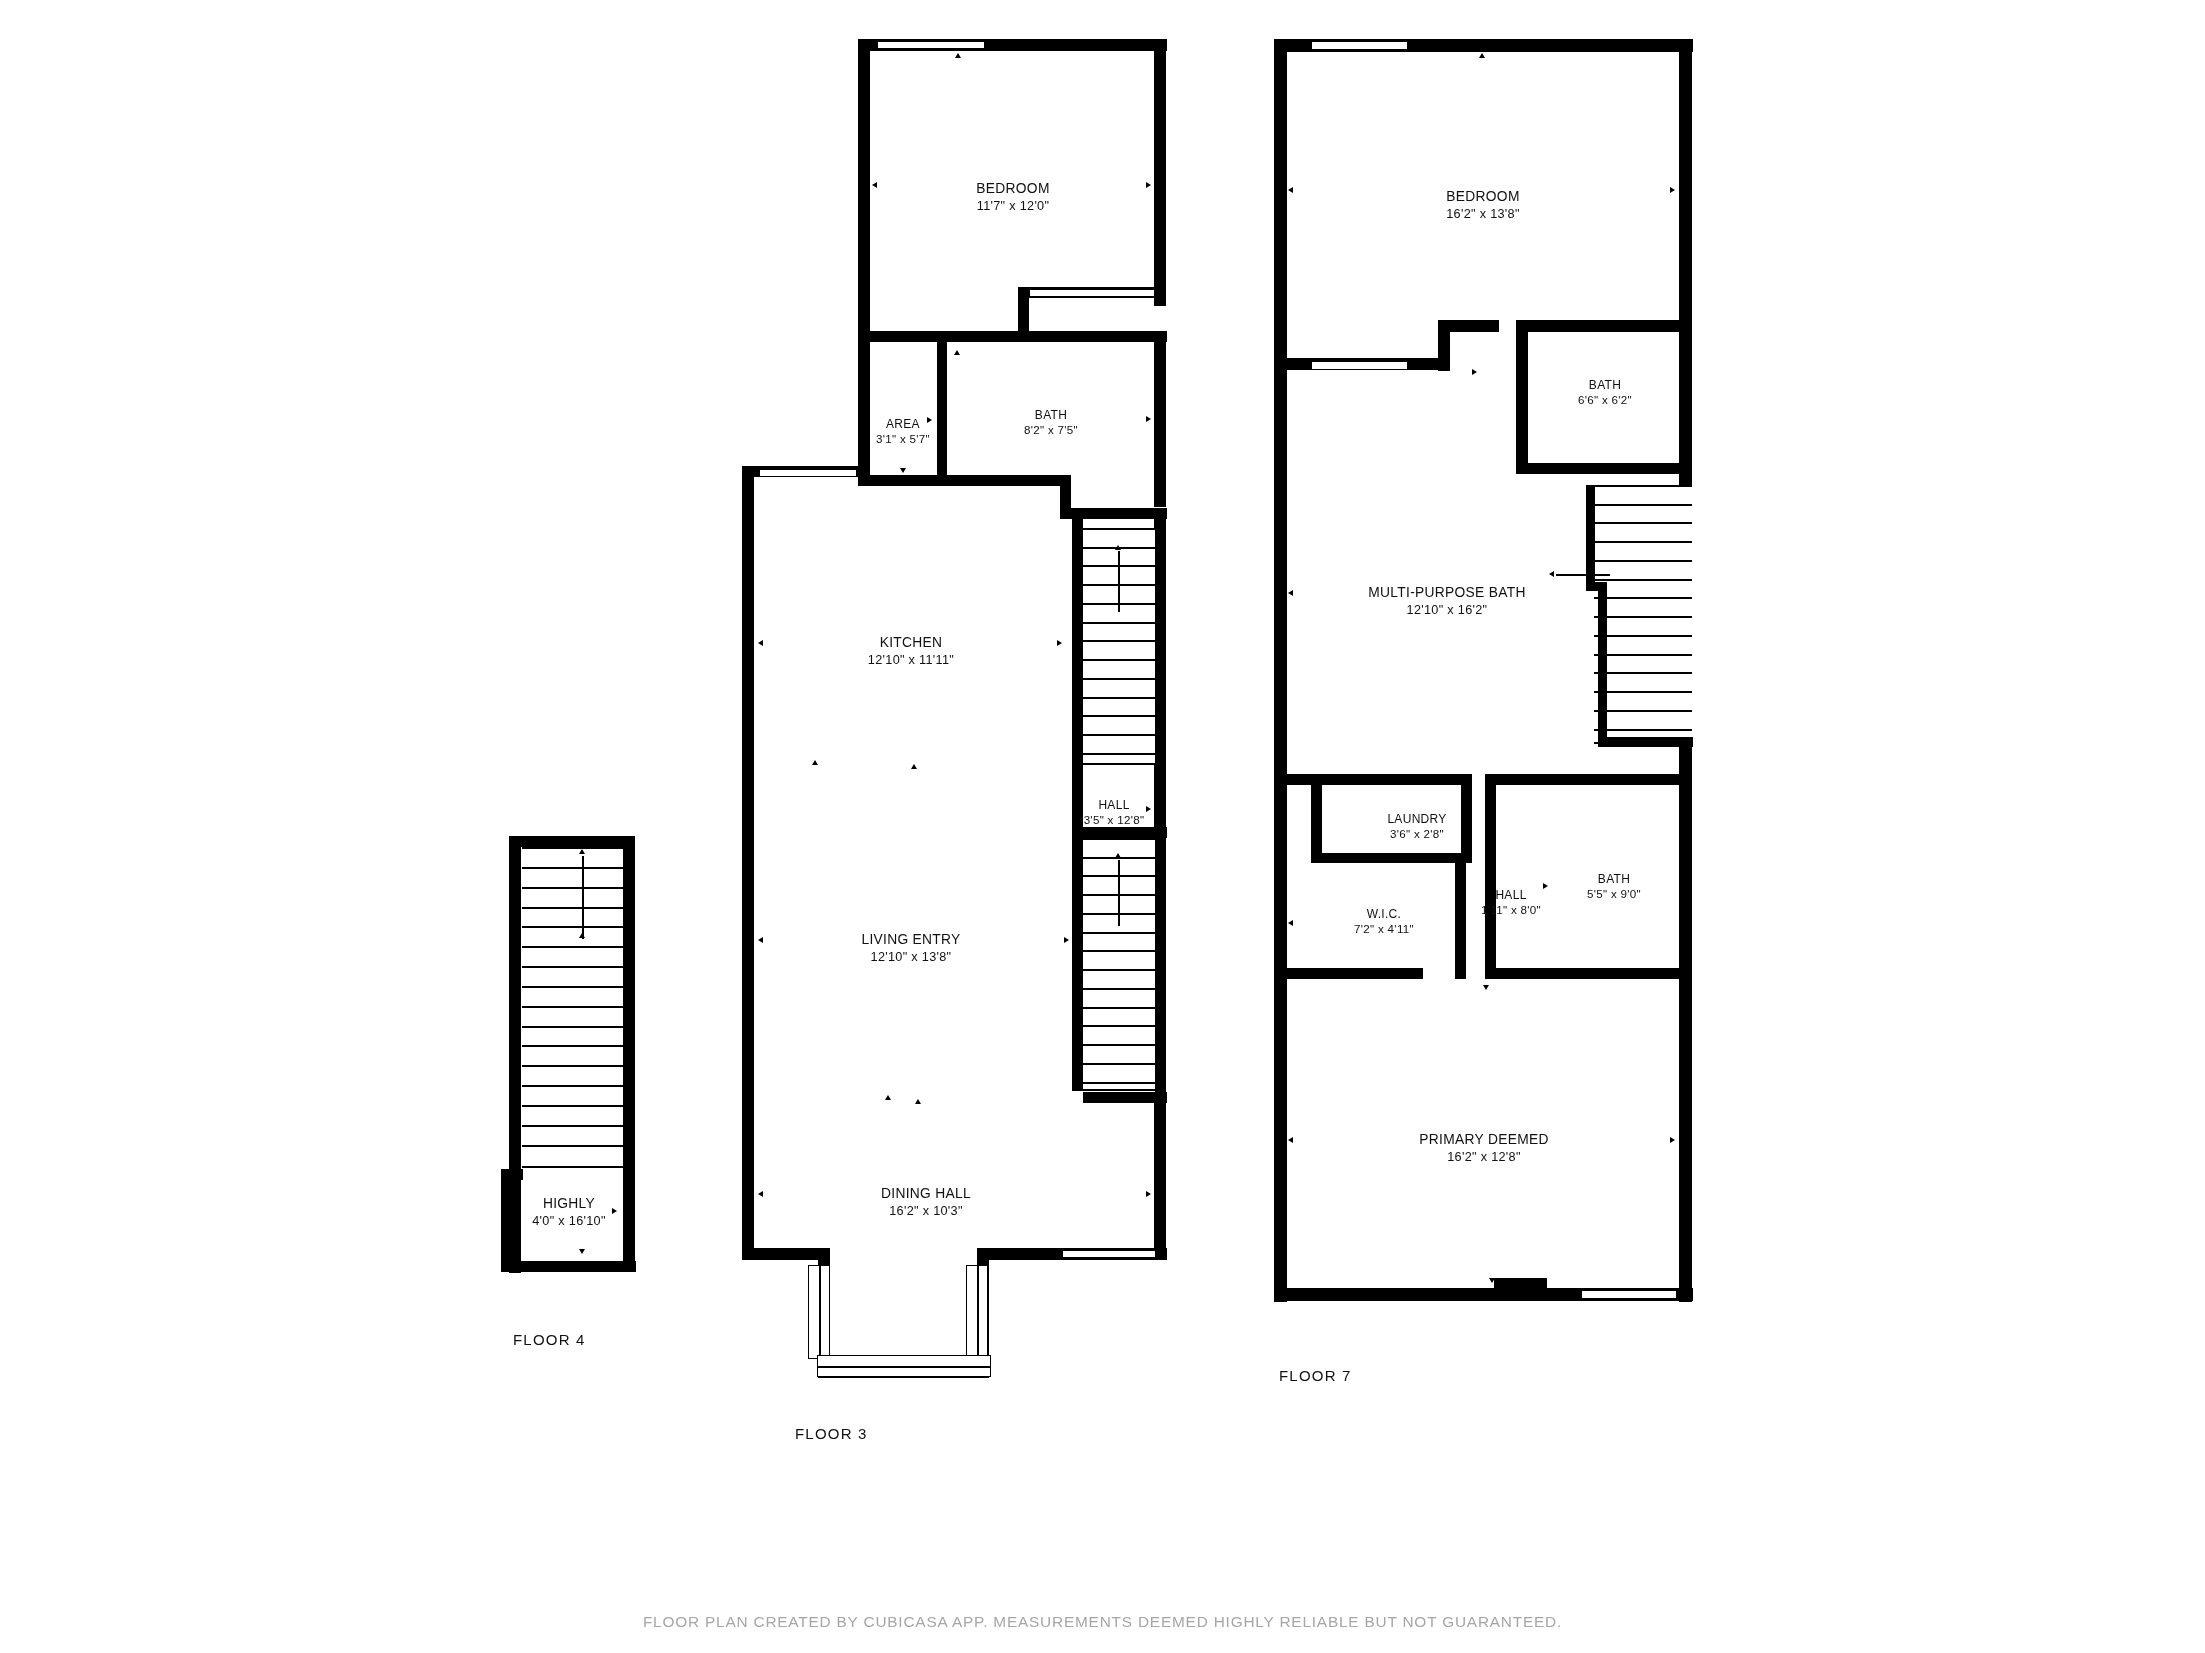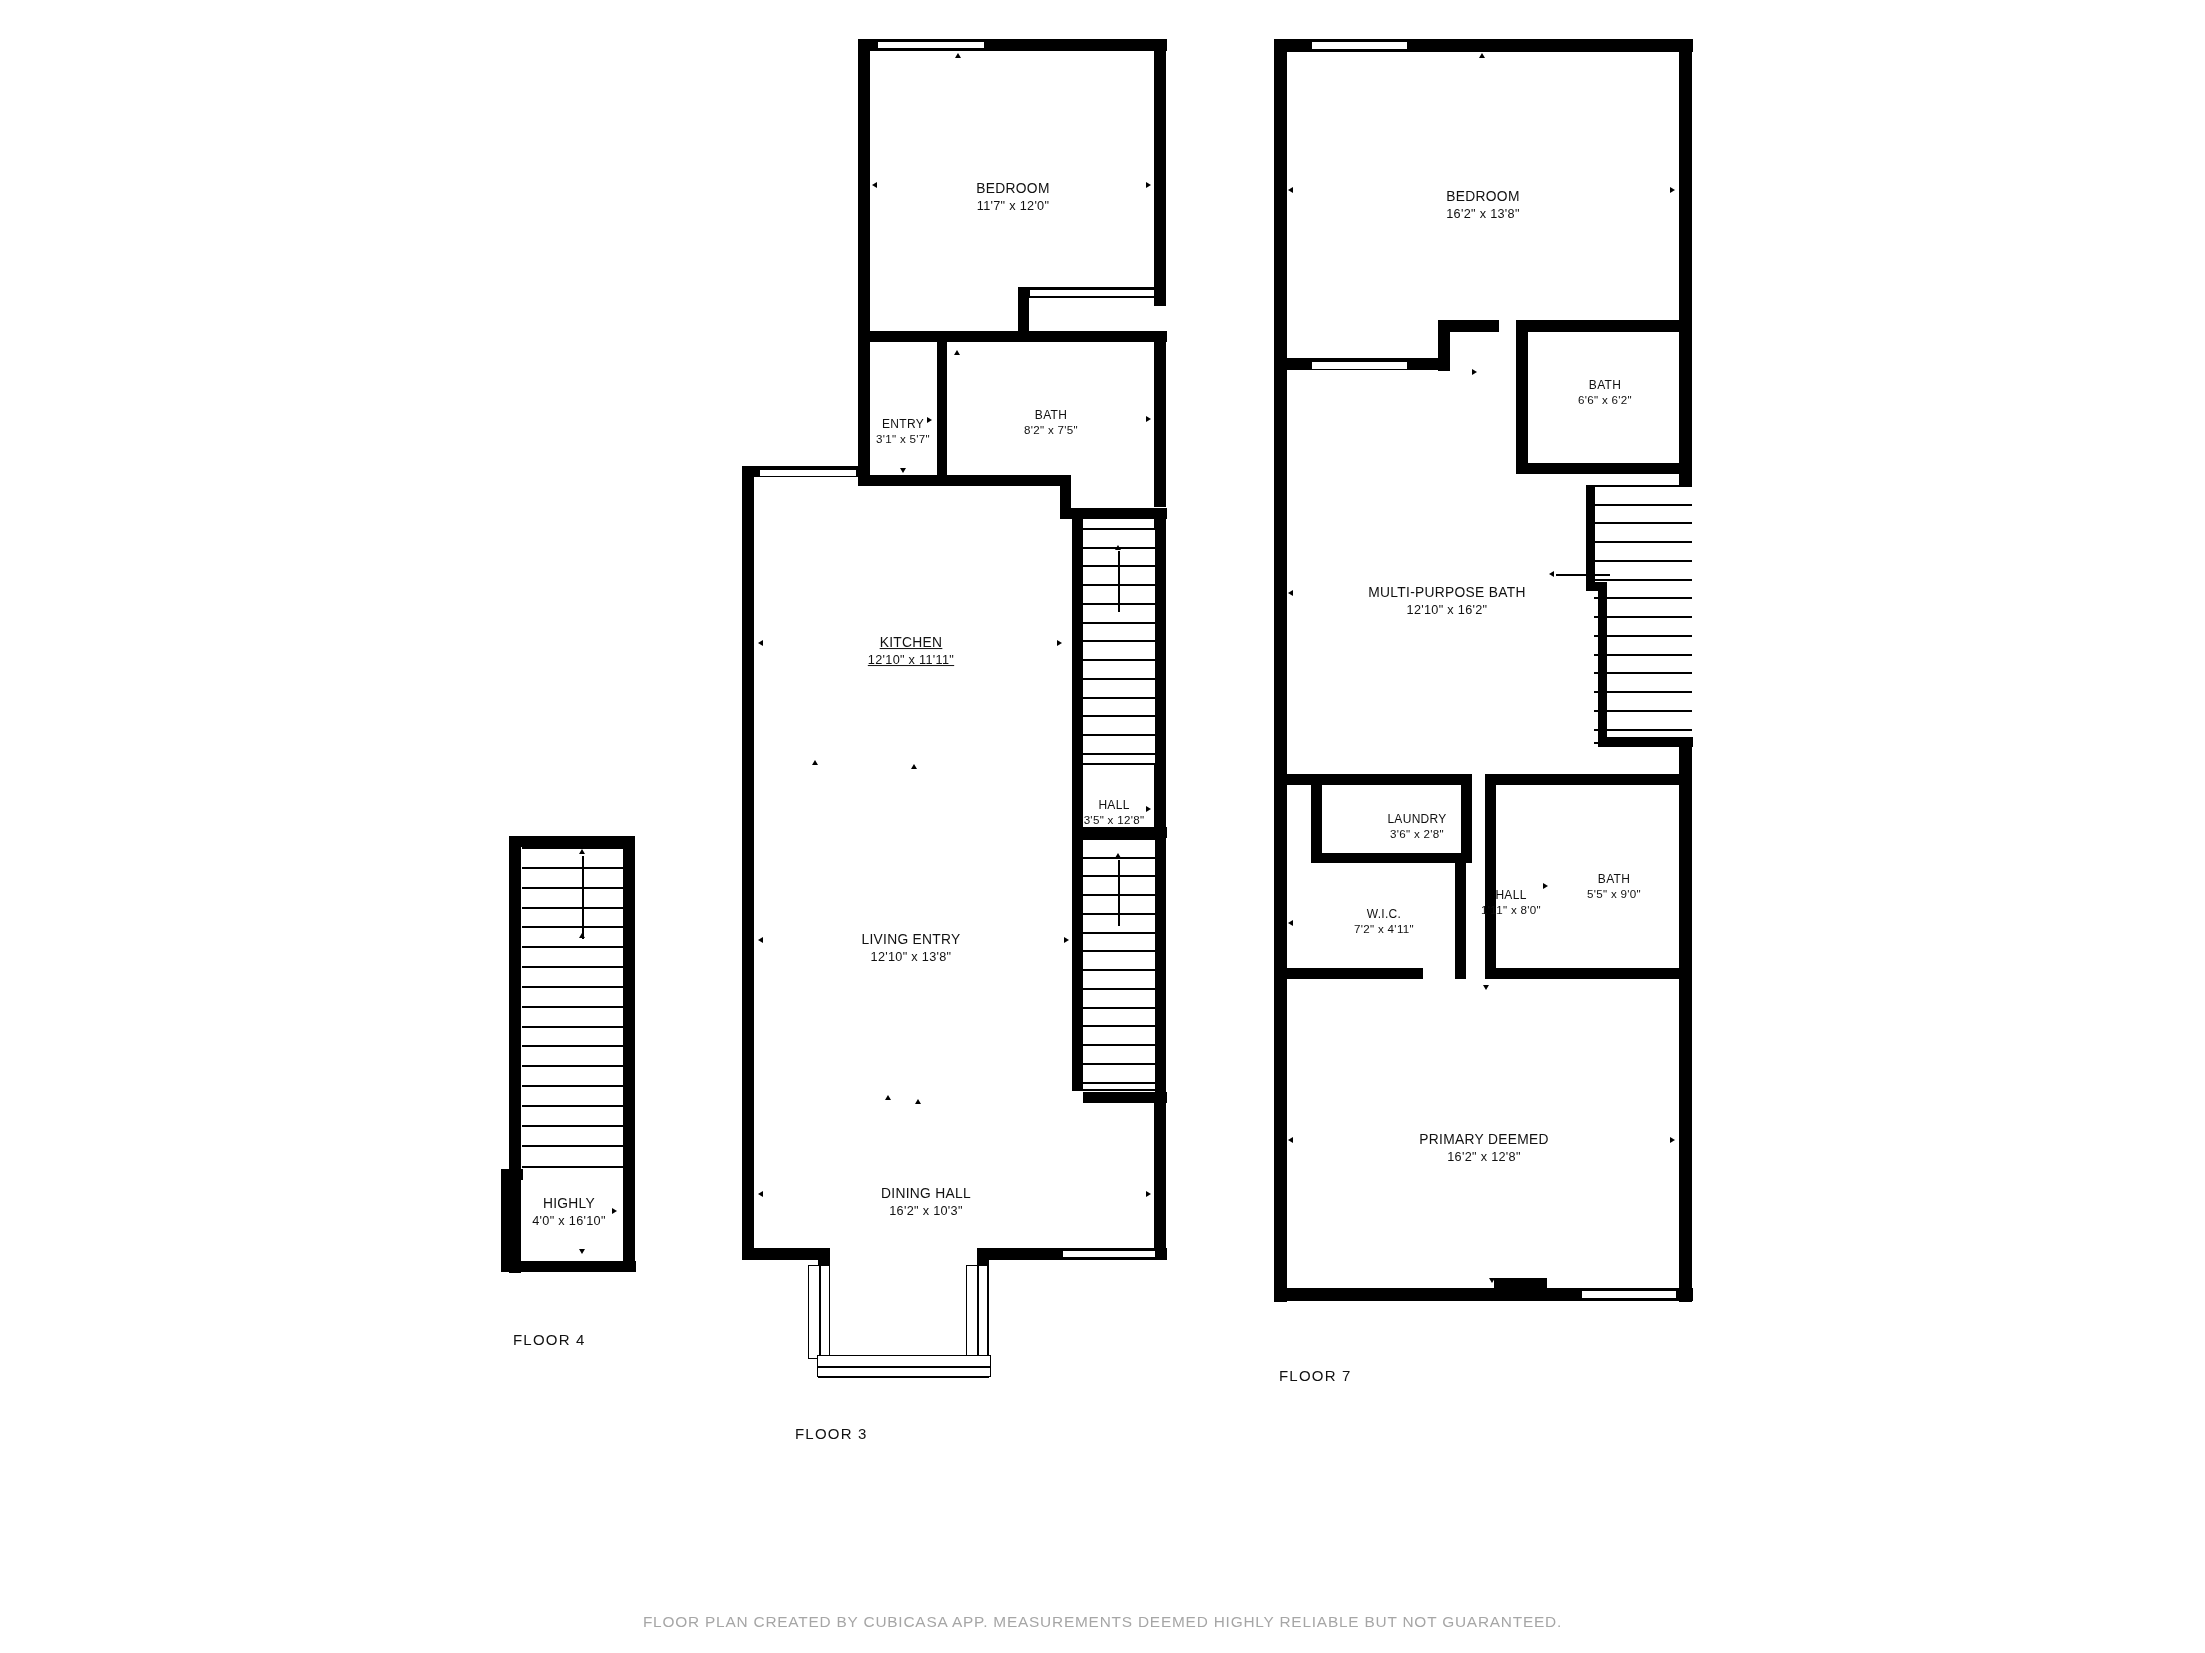--- a/index.html
+++ b/index.html
@@ -216,7 +216,7 @@
     <div class="tick up" style="left:954px; top:350px;"></div>
 
     <div class="label small" style="left:903px; top:432px;">
-      <span class="name">ENTRY</span>
+      <span class="name">AREA</span>
       <span class="dims">3'1" x 5'7"</span>
     </div>
     <div class="tick left" style="left:862px; top:417px;"></div>

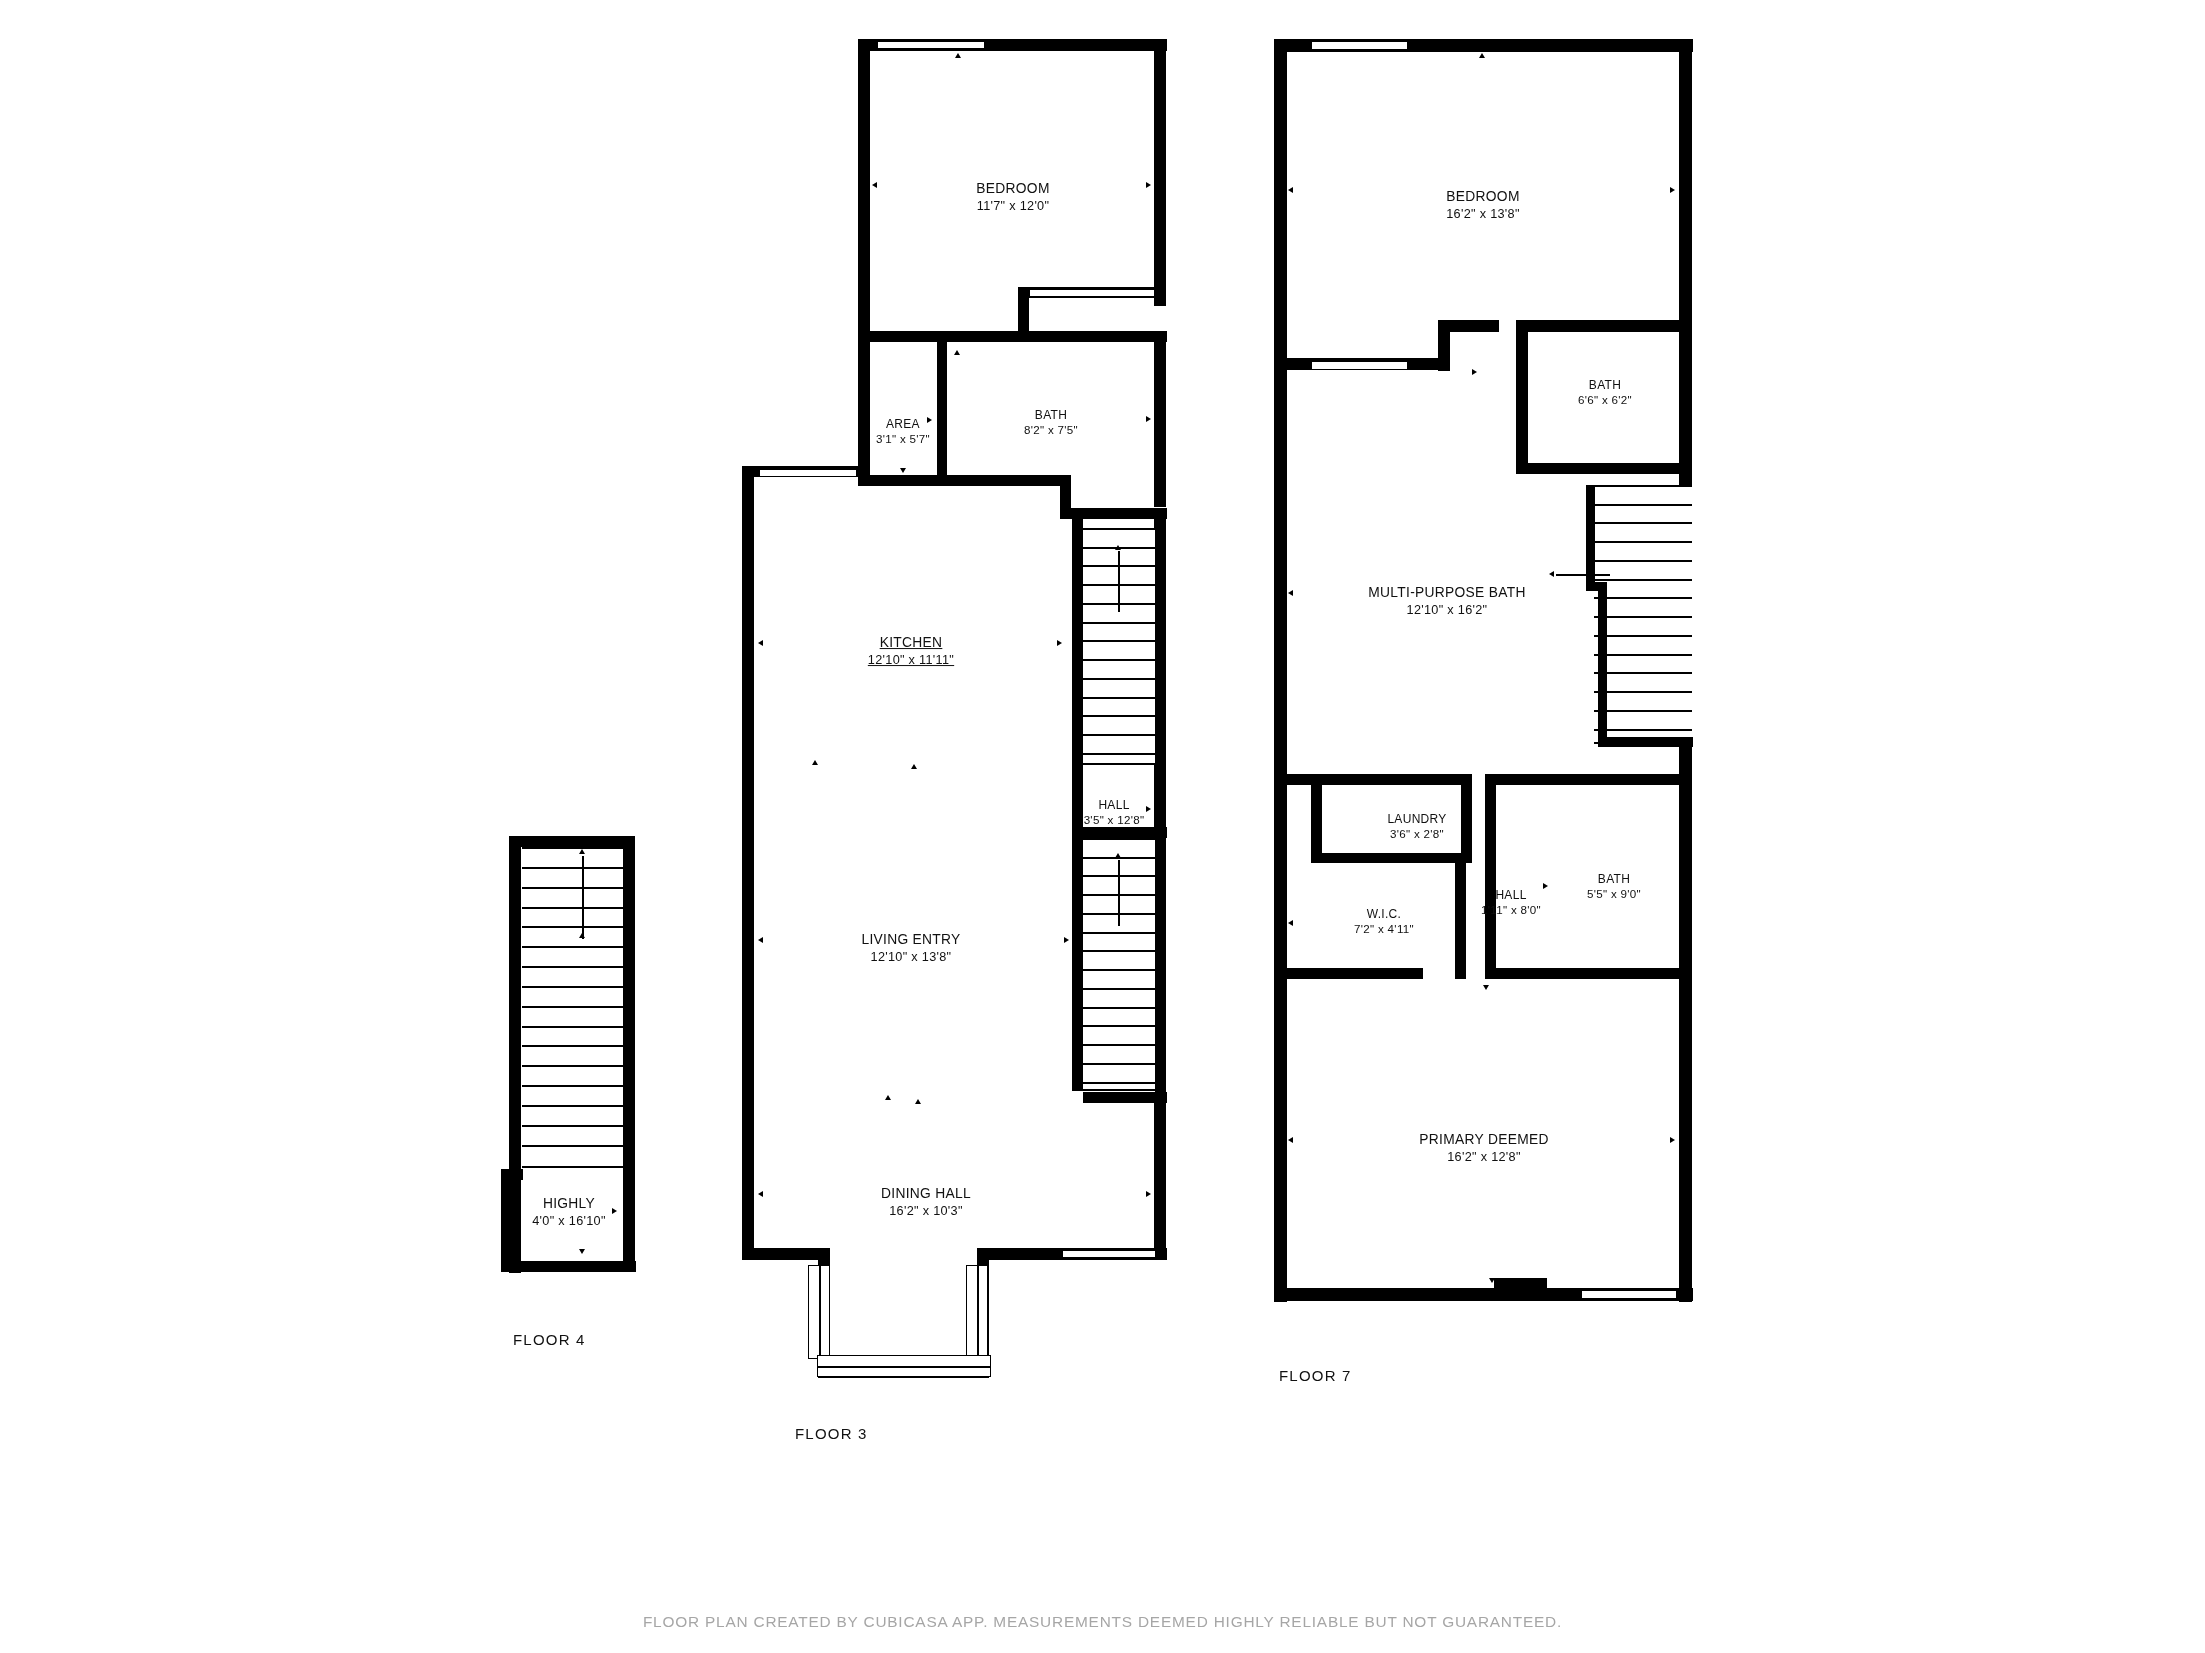--- a/index.html
+++ b/index.html
@@ -248,7 +248,7 @@
 
     <div class="win" style="left:1062px; top:1250px; width:94px; height:7.7px;"></div>
 
-    <div class="label" style="left:911px; top:651px;text-decoration:underline;">
+    <div class="label" style="left:911px; top:651px;">
       <span class="name">KITCHEN</span>
       <span class="dims">12'10" x 11'11"</span>
     </div>

